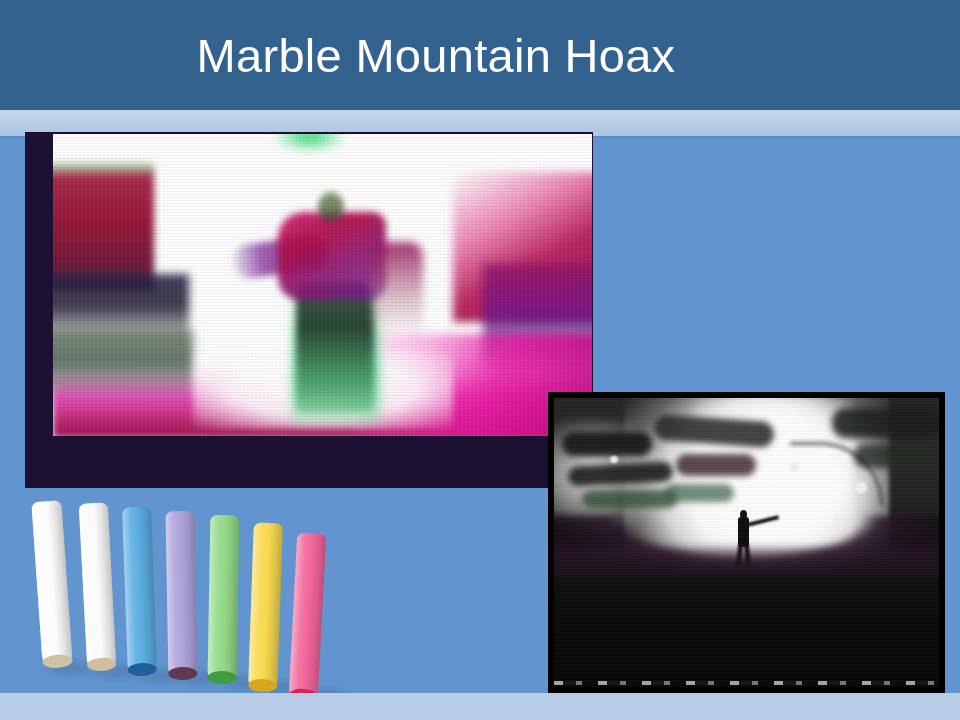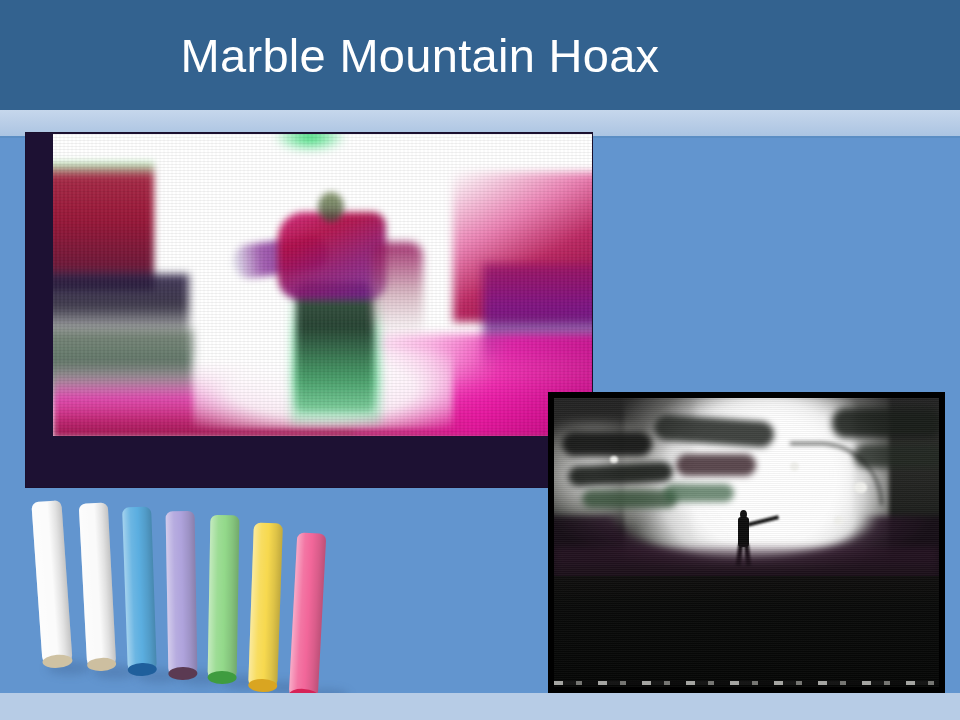--- a/index.html
+++ b/index.html
@@ -45,7 +45,7 @@
   }
   .slide-title {
     position: absolute;
-    left: 12px; top: 29px;
+    left: 0; top: 29px;
     width: 816px;
     text-align: center;
     color: #ffffff;
@@ -55,6 +55,7 @@
     line-height: 54px;
     white-space: nowrap;
     font-family: "Liberation Sans", sans-serif;
+    padding-left: 28px;
   }
 
   

